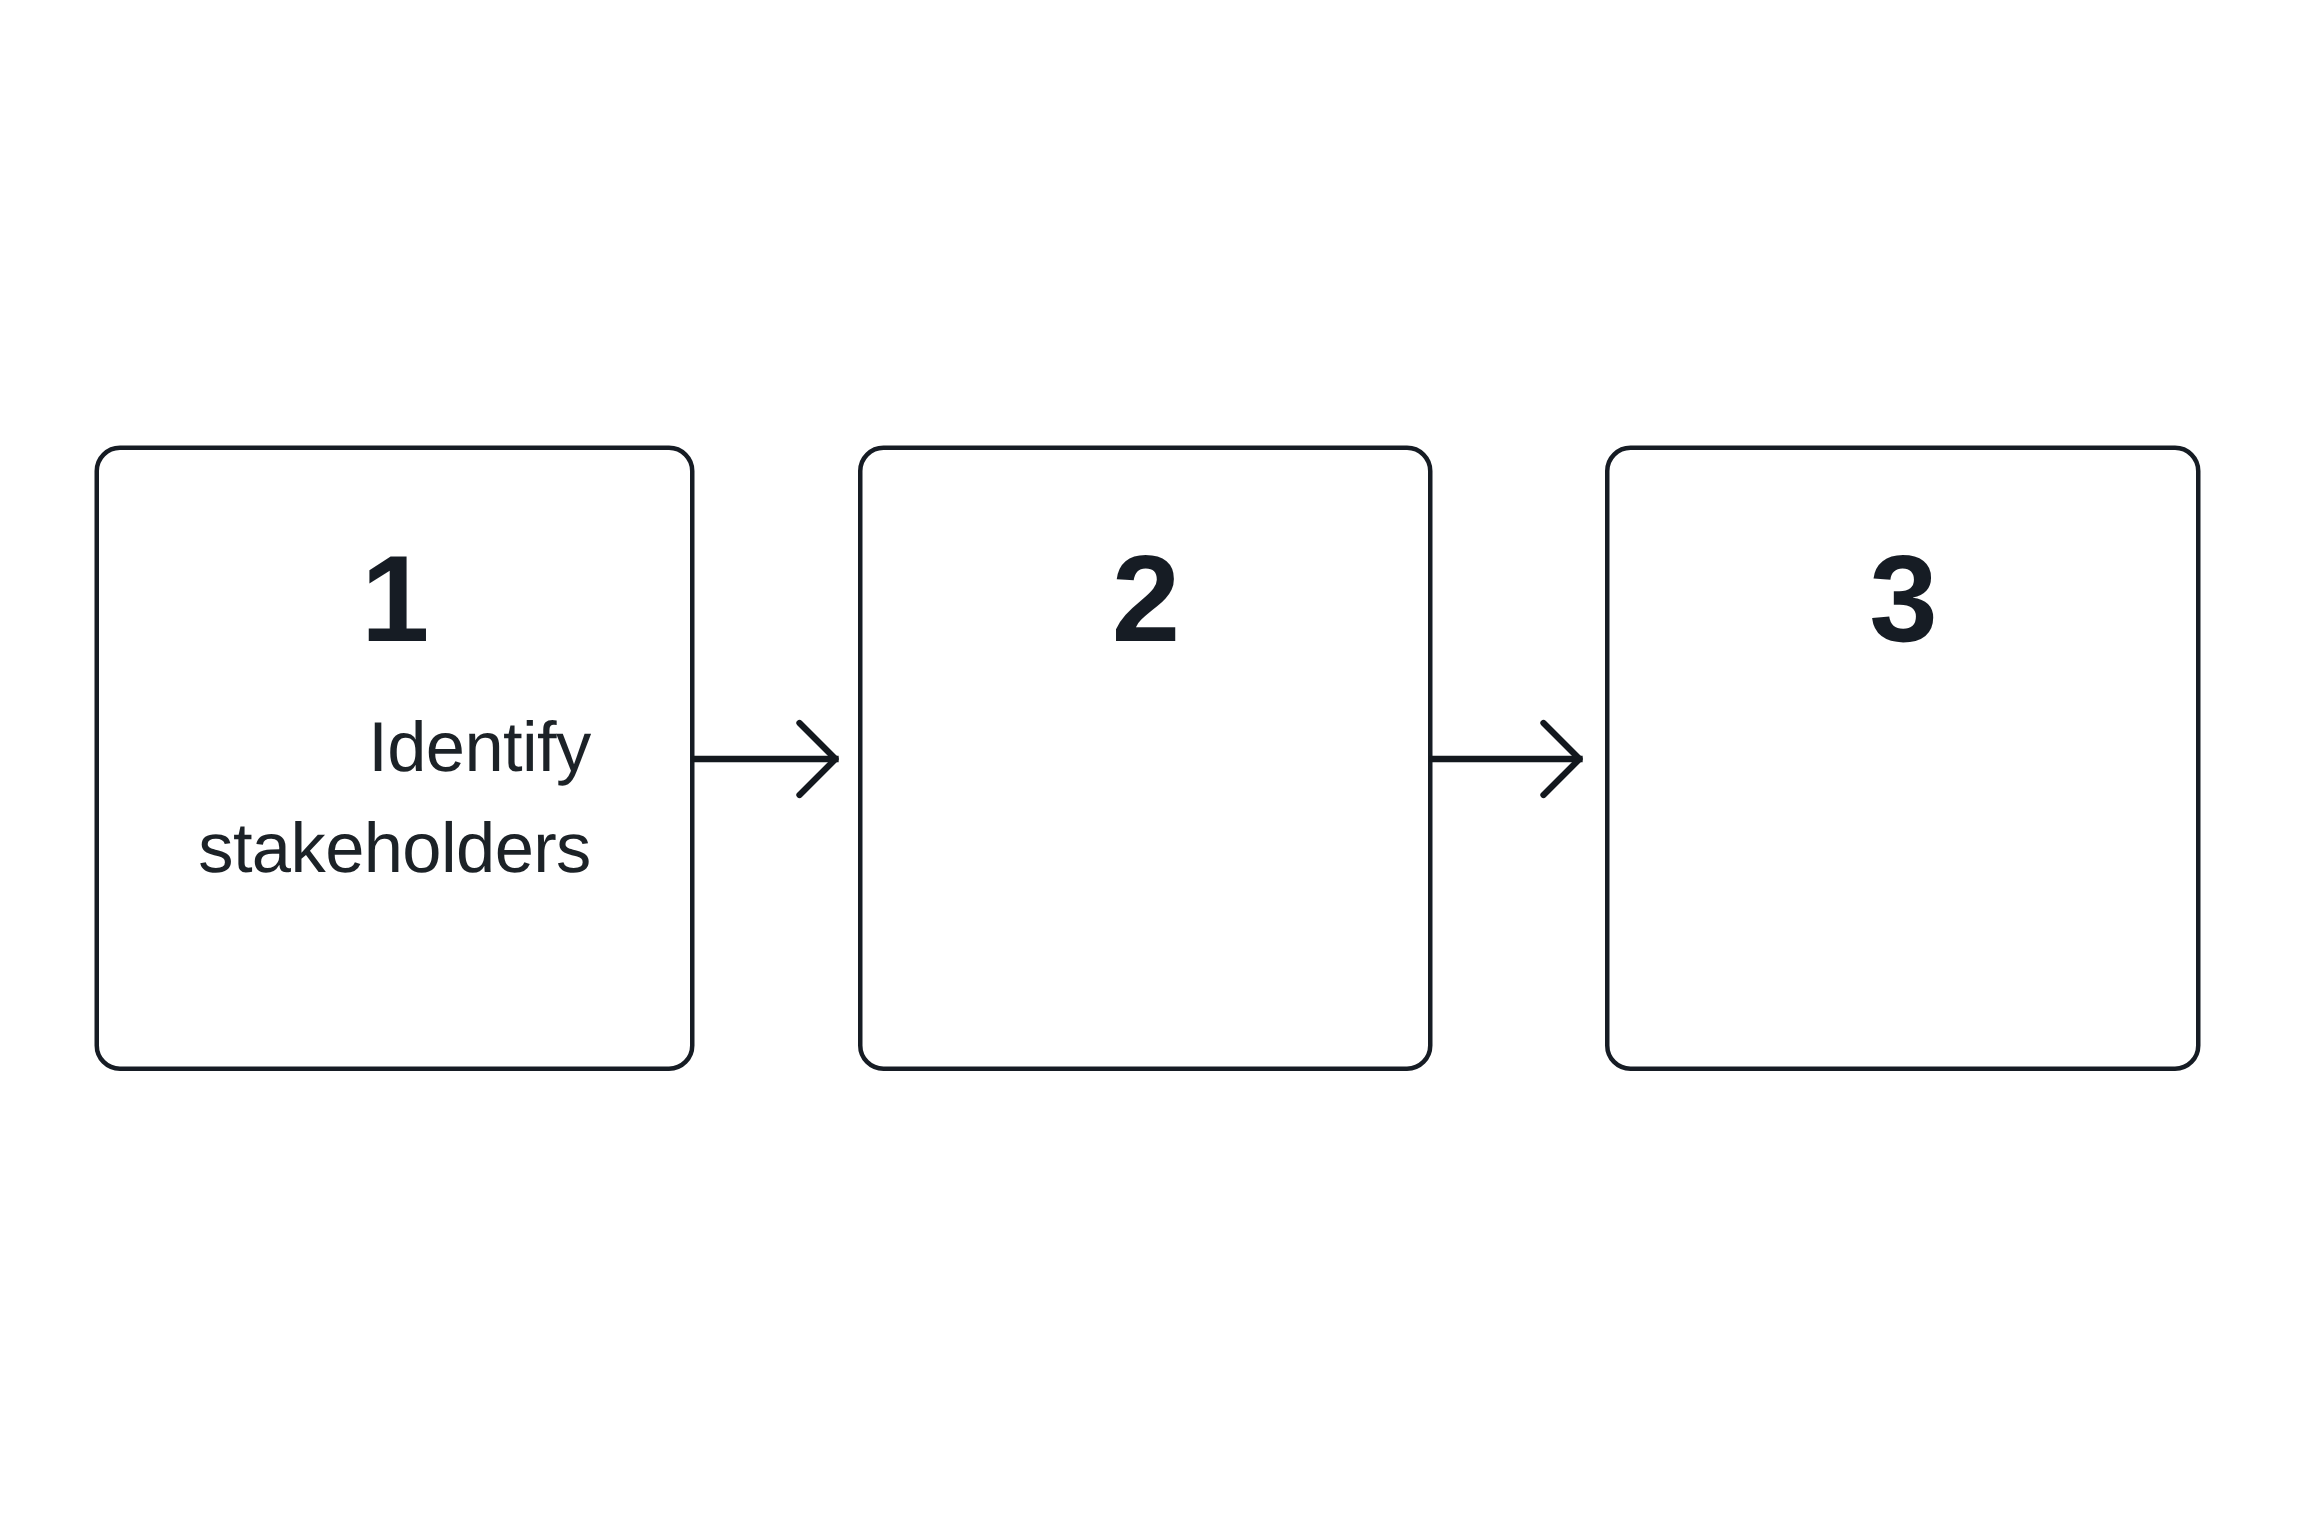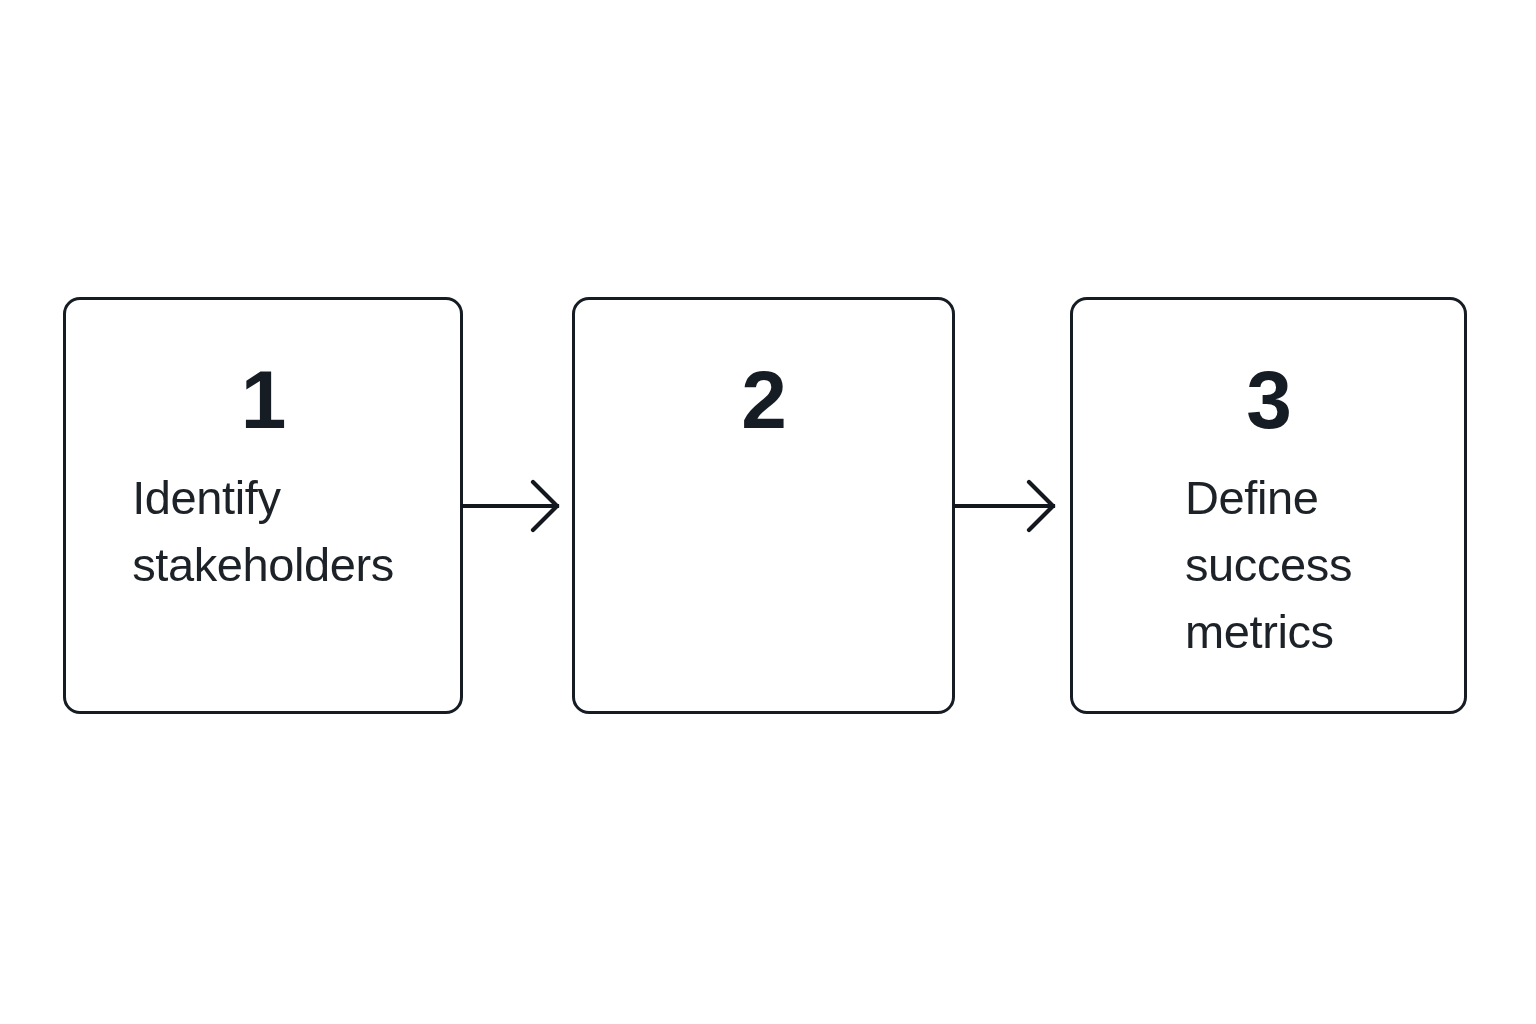--- a/index.html
+++ b/index.html
@@ -62,7 +62,7 @@
     font-weight: 400;
     color: #1c2227;
     line-height: 67px;
-    text-align: left;
+    text-align: right;
     letter-spacing: -0.4px;
     margin-top: 23px;
     padding: 0 12px;

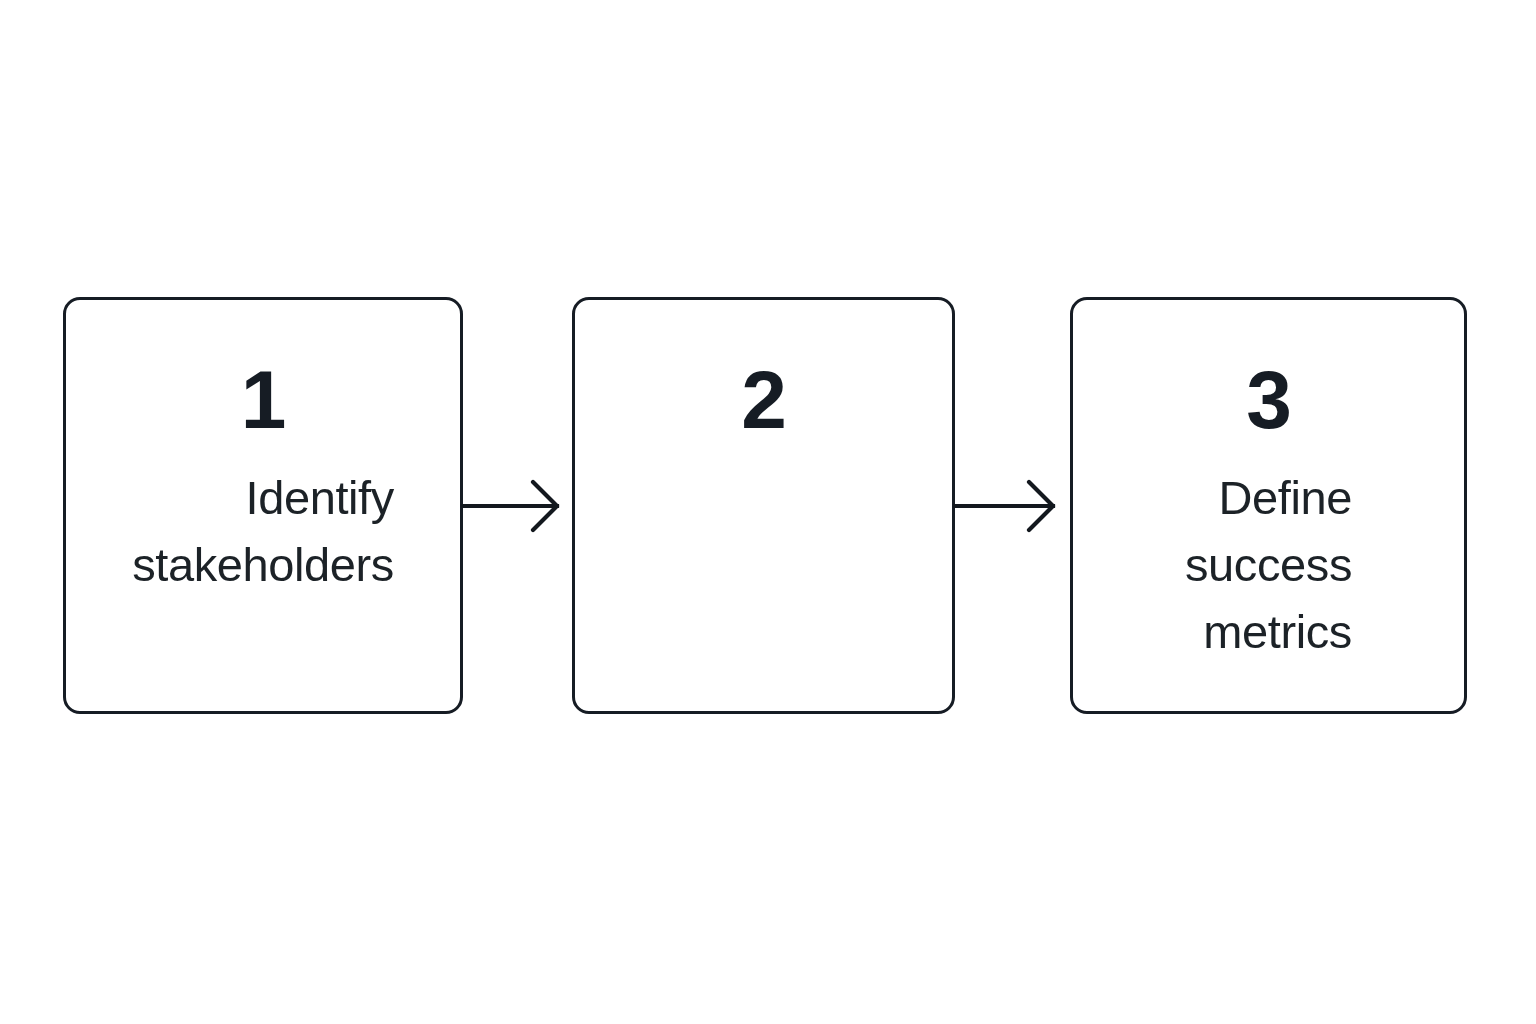--- a/index.html
+++ b/index.html
@@ -129,9 +129,6 @@
 
     <div class="step-box box-3">
       <div class="step-number">3</div>
-      <div class="step-label">Define
-success
-metrics</div>
     </div>
 
   </div>

